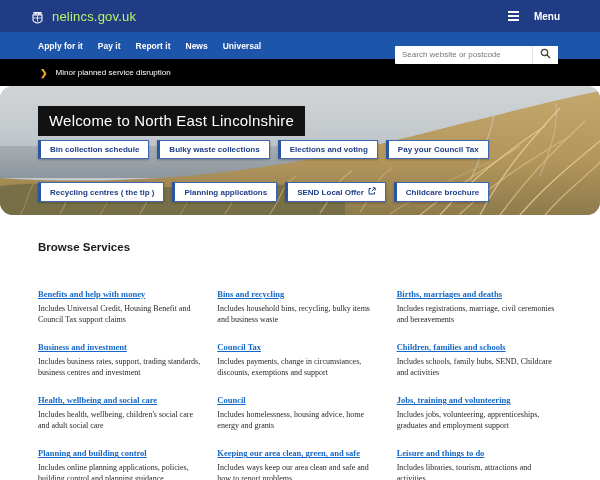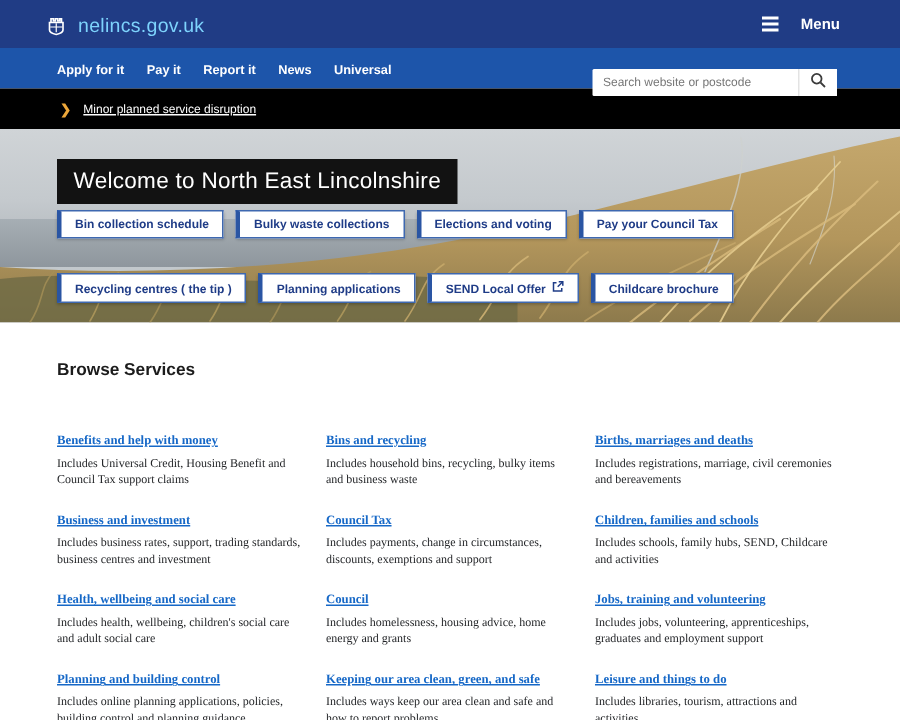--- a/index.html
+++ b/index.html
@@ -21,7 +21,7 @@
   }
   .brand { display: flex; align-items: center; gap: 7px; cursor: pointer; }
   .crest svg { display: block; }
-  .site-name { font-size: 13px; color: #7dd3fc; letter-spacing: .2px; }
+  .site-name { font-size: 13px; color: #bef264; letter-spacing: .2px; }
   .menu-toggle {
     margin-left: auto;
     display: flex; align-items: center; gap: 15px;

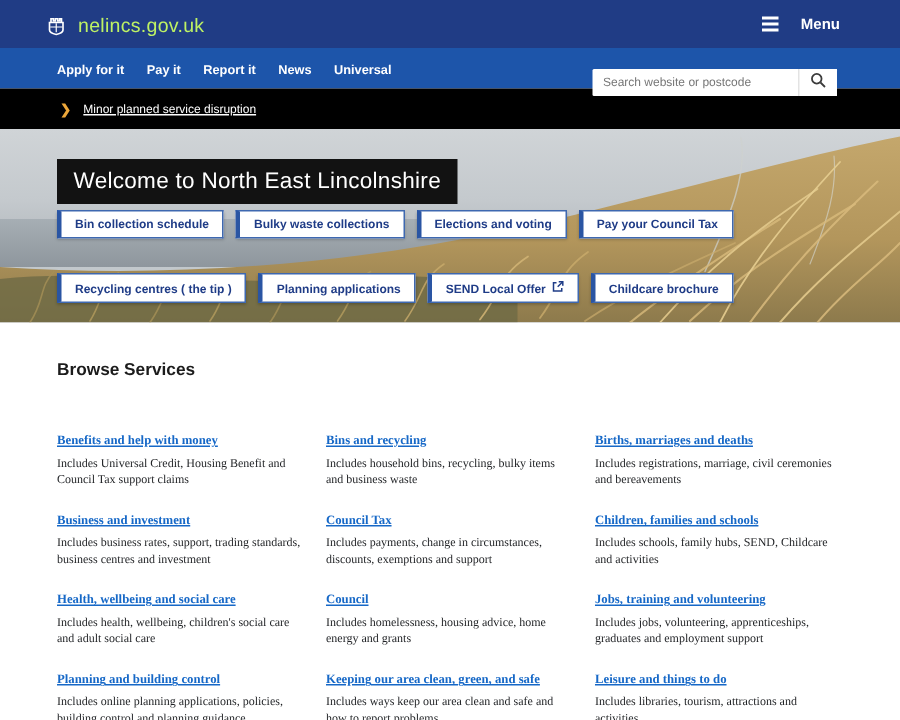--- a/index.html
+++ b/index.html
@@ -69,7 +69,7 @@
     padding: 0 40px; cursor: pointer;
   }
   .alert-chevron { color: var(--c-chevron, #eda73a); font-size: 9px; font-weight: bold; }
-  .alert-text { color: #fff; font-size: 8px; text-decoration: underline; }
+  .alert-text { color: #fff; font-size: 8px; }
 
   
   .hero { position: relative; height: 129px; overflow: hidden; background: #c2c8cc; }

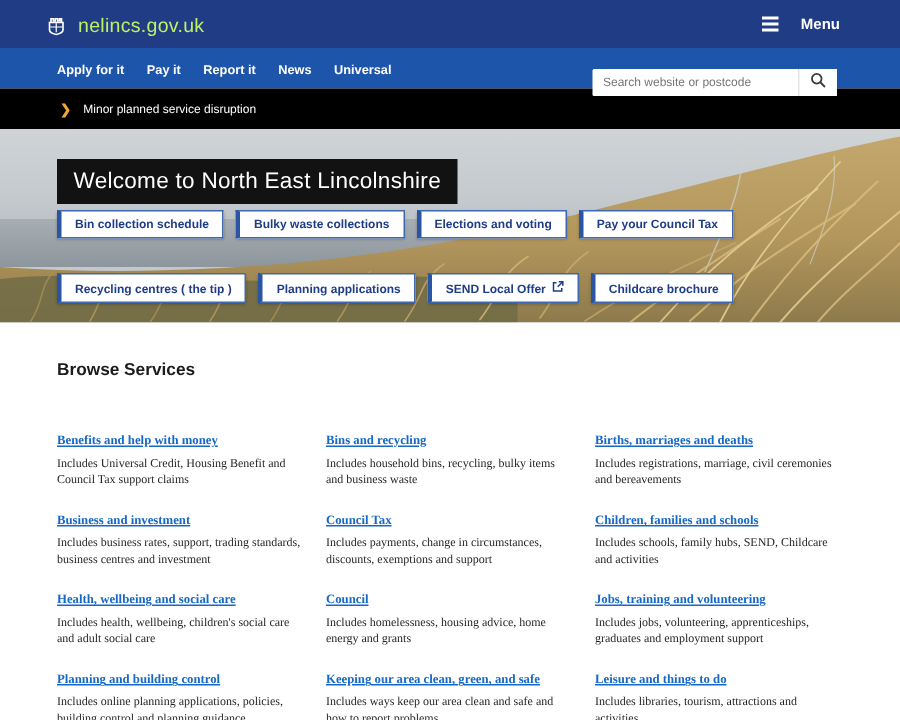--- a/index.html
+++ b/index.html
@@ -72,7 +72,7 @@
   .alert-text { color: #fff; font-size: 8px; }
 
   
-  .hero { position: relative; height: 129px; overflow: hidden; background: #c2c8cc; }
+  .hero { position: relative; height: 129px; overflow: hidden; background: #c2c8cc; border-radius: 13px; }
   .hero-art { position: absolute; inset: 0; }
   .hero-title {
     position: absolute; left: 38px; top: 20px;

